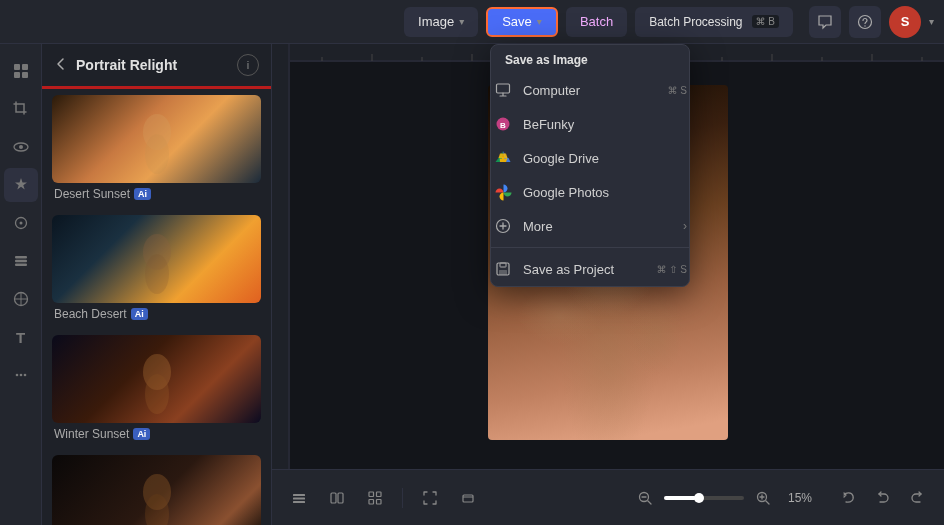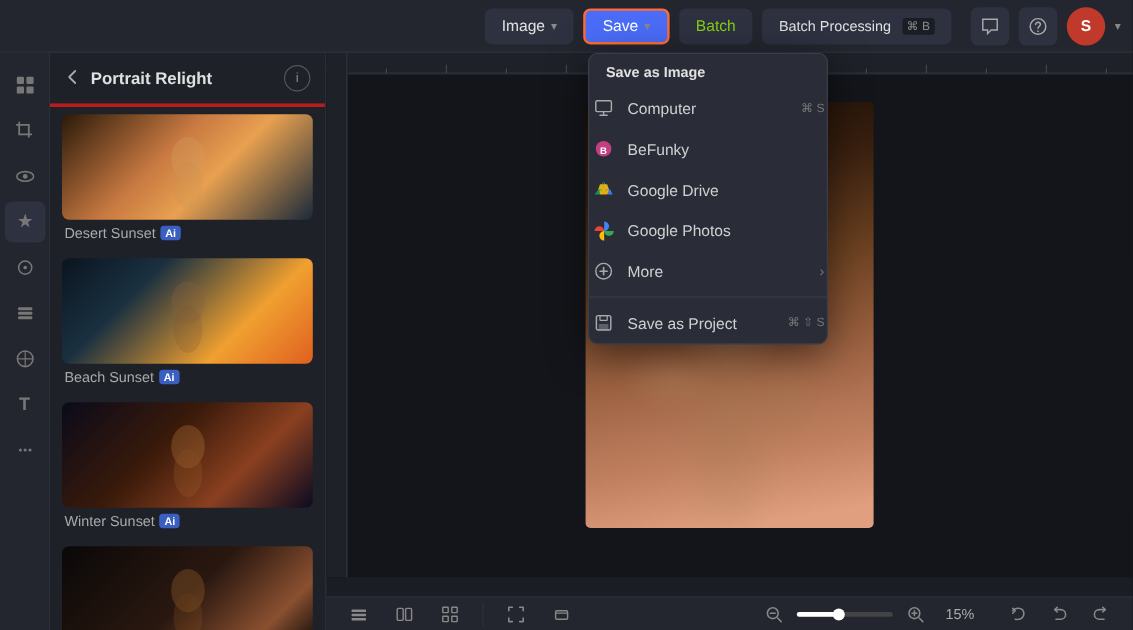--- a/index.html
+++ b/index.html
@@ -68,7 +68,7 @@
     }
     .btn-batch {
       background: #2e3140;
-      color: #84cc16;
+      color: #f0abfc;
     }
     .btn-batch-processing {
       background: #2e3140;

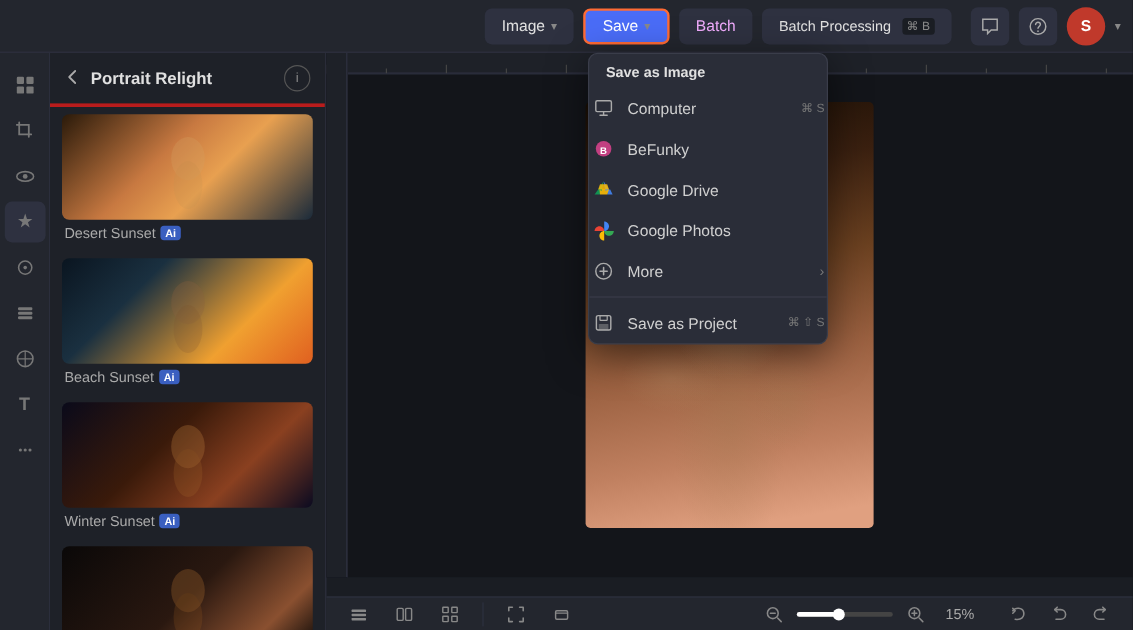--- a/index.html
+++ b/index.html
@@ -558,7 +558,7 @@
       </div>
     </div>
     <div class="preset-label">
-      <span>Beach Sunset</span>
+      <span>Beach Desert</span>
       <span class="ai-badge">Ai</span>
     </div>
   </div>

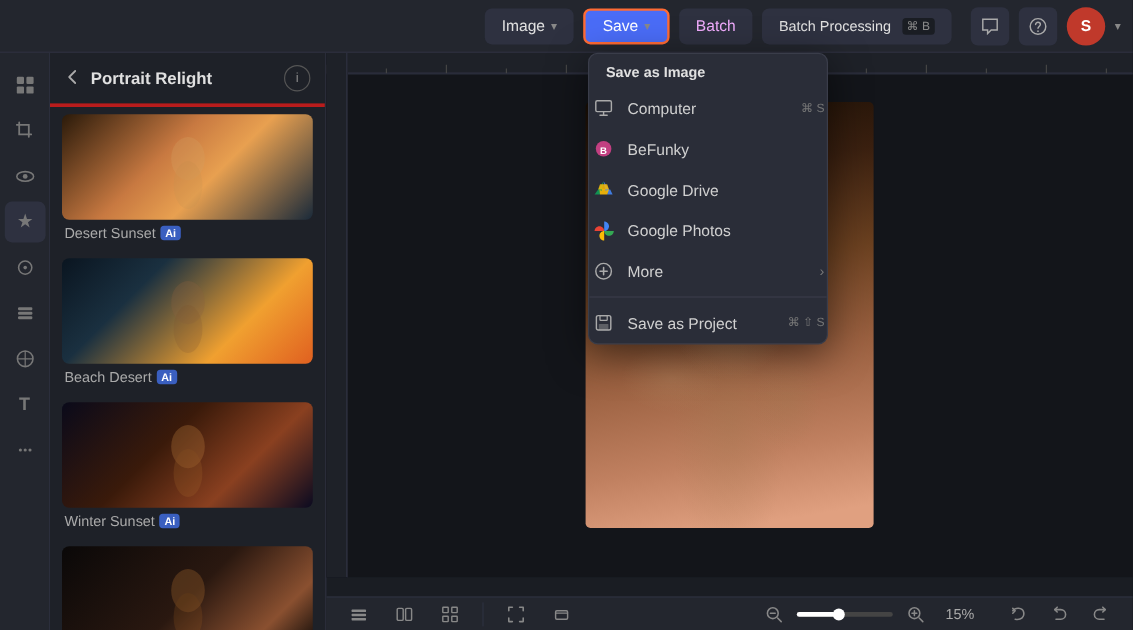--- a/index.html
+++ b/index.html
@@ -295,7 +295,7 @@
     .bottom-bar {
       position: absolute;
       bottom: 0; left: 272px; right: 0;
-      height: 28px;
+      height: 56px;
       background: #23262e;
       border-top: 1px solid #2e3140;
       display: flex;

